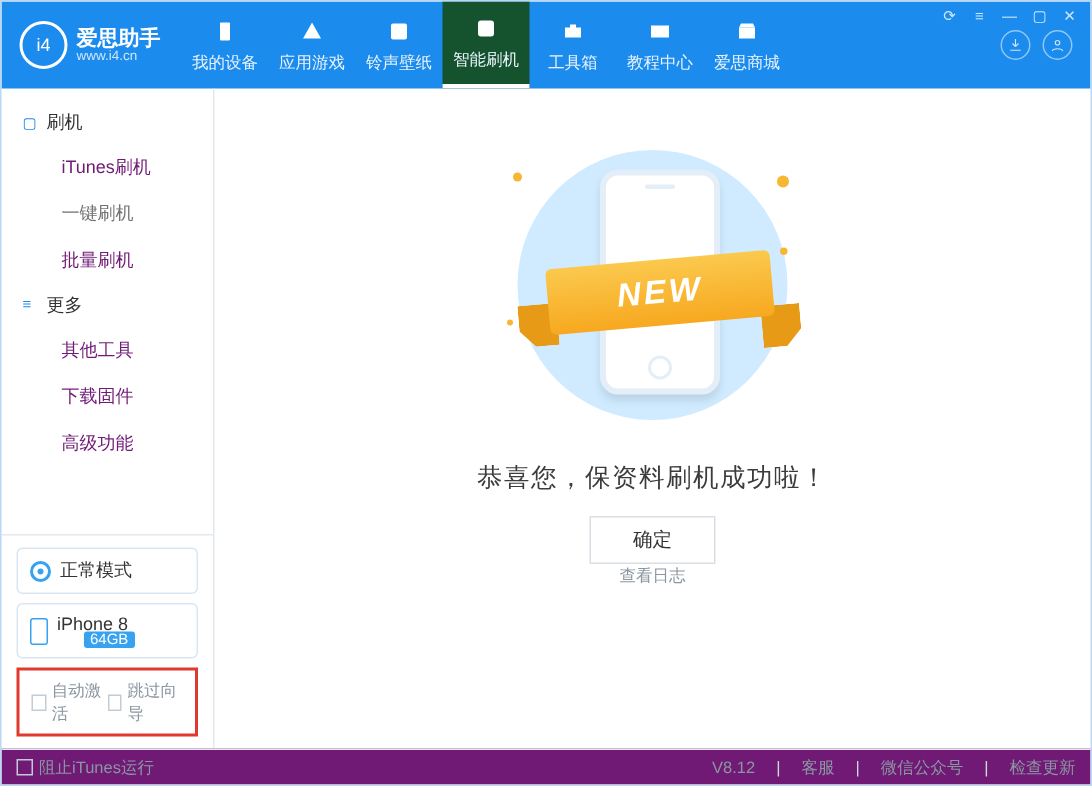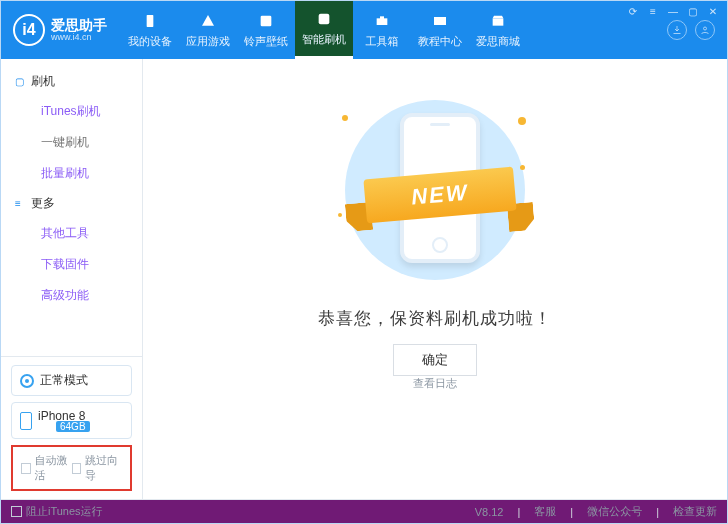--- a/index.html
+++ b/index.html
@@ -9,7 +9,7 @@
   
   .header { height: 58px; background: #1b8bed; display: flex; align-items: center; color: #fff; padding-left: 12px; }
   .logo { display: flex; align-items: center; margin-right: 14px; }
-  .logo-badge { width: 32px; height: 32px; border-radius: 50%; border: 2px solid #fff; display:flex; align-items:center; justify-content:center; font-weight:700; font-size:16px; color:#fff; }
+  .logo-badge { width: 32px; height: 32px; border-radius: 50%; border: 2px solid #fff; display:flex; align-items:center; justify-content:center; font-weight:400; font-size:12px; color:#fff; }
   .logo-text { display:flex; flex-direction:column; margin-left:6px; line-height:1.05; }
   .logo-title { font-size:14px; font-weight:700; }
   .logo-sub { font-size:9px; color:#cfe6fb; }

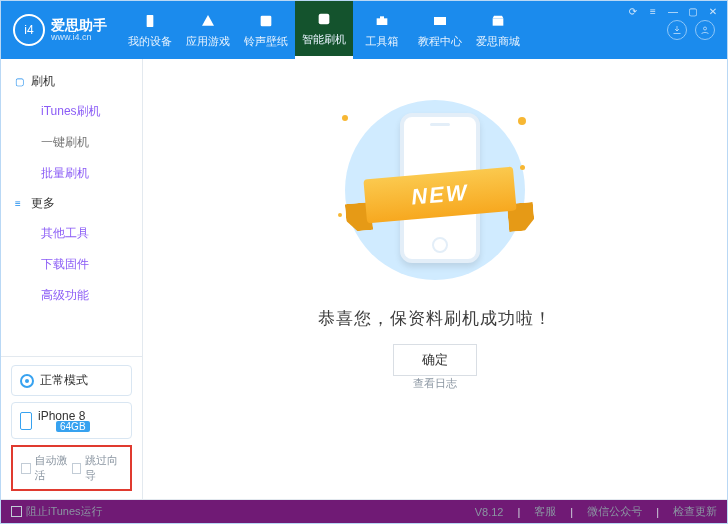--- a/index.html
+++ b/index.html
@@ -33,7 +33,7 @@
   .side-scroll { flex:1; padding-top:8px; }
   .side-group-title { display:flex; align-items:center; gap:6px; padding:6px 14px; color:#333; font-weight:500; }
   .side-group-title .exp { width:10px; color:#1b8bed; font-size:10px; }
-  .side-item { padding:7px 10px 7px 40px; color:#8b5cf6; cursor:pointer; }
+  .side-item { padding:7px 10px 7px 40px; color:#701a75; cursor:pointer; }
   .side-item.active { color:#737373; }
   .side-bottom { padding:8px 10px; border-top:1px solid #e3e9ef; }
   .mode-chip, .device-chip { border:1px solid #d9e6f2; border-radius:4px; padding:6px 8px; display:flex; align-items:center; gap:6px; margin-bottom:6px; font-size:12px; color:#333; cursor:pointer; }

